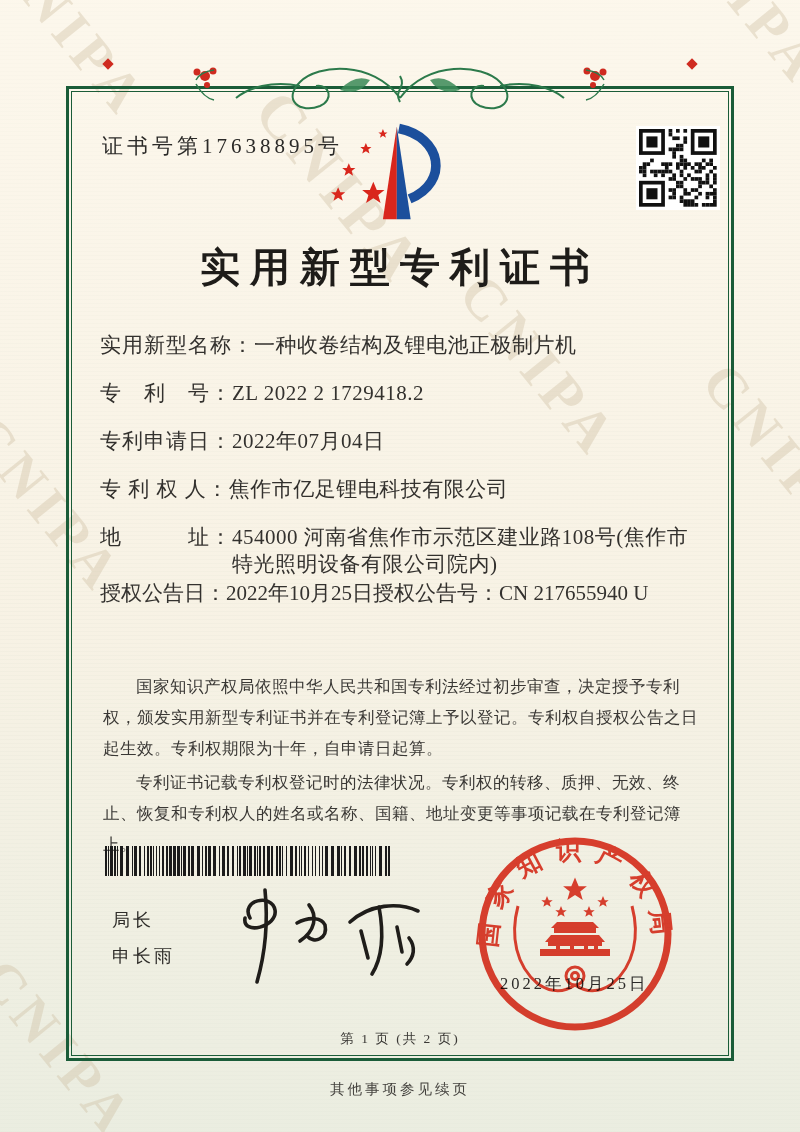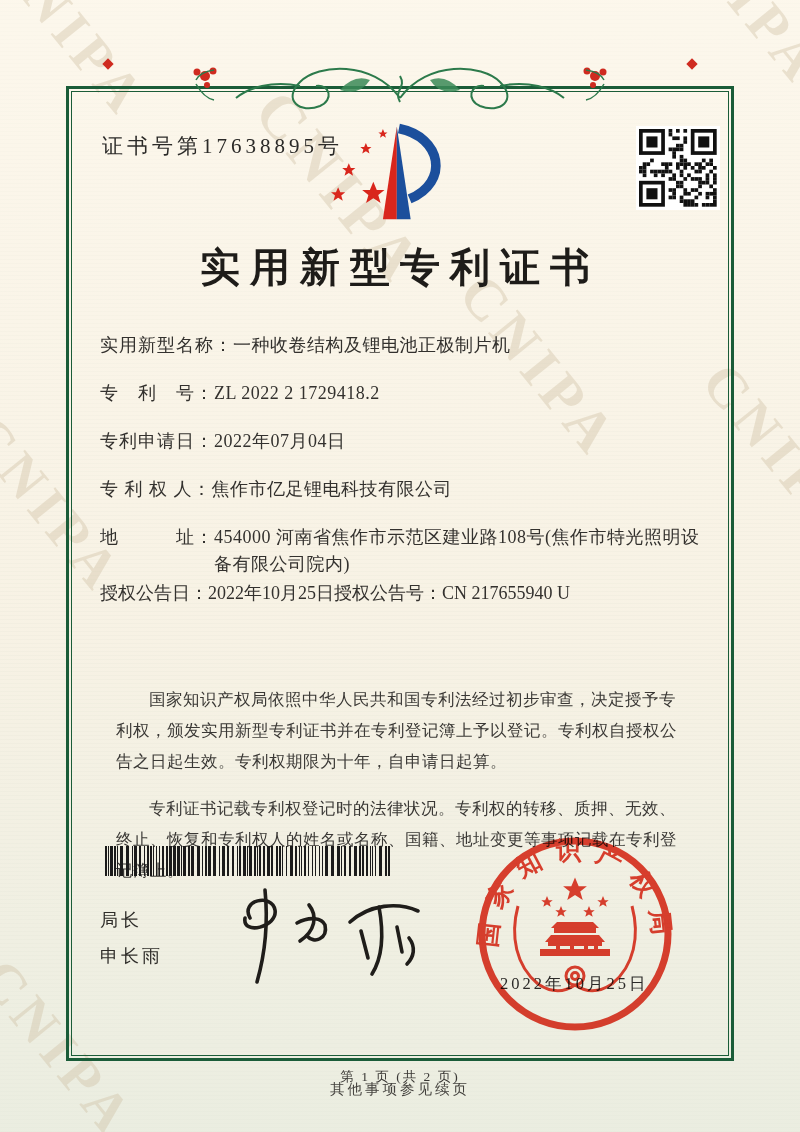--- a/index.html
+++ b/index.html
@@ -40,7 +40,7 @@
     font-size:40px;font-weight:700;letter-spacing:10px;color:#1e1c19;
   }
   
-  .fields{position:absolute;left:100px;top:332px;width:608px;z-index:2;font-size:18px;line-height:27px;}
+  .fields{position:absolute;left:100px;top:332px;width:608px;z-index:2;font-size:21px;line-height:27px;}
   .f-row{display:flex;margin-bottom:21px;}
   .f-label{flex:none;white-space:nowrap;letter-spacing:1px;}
   .f-value{flex:1;letter-spacing:0.5px;}

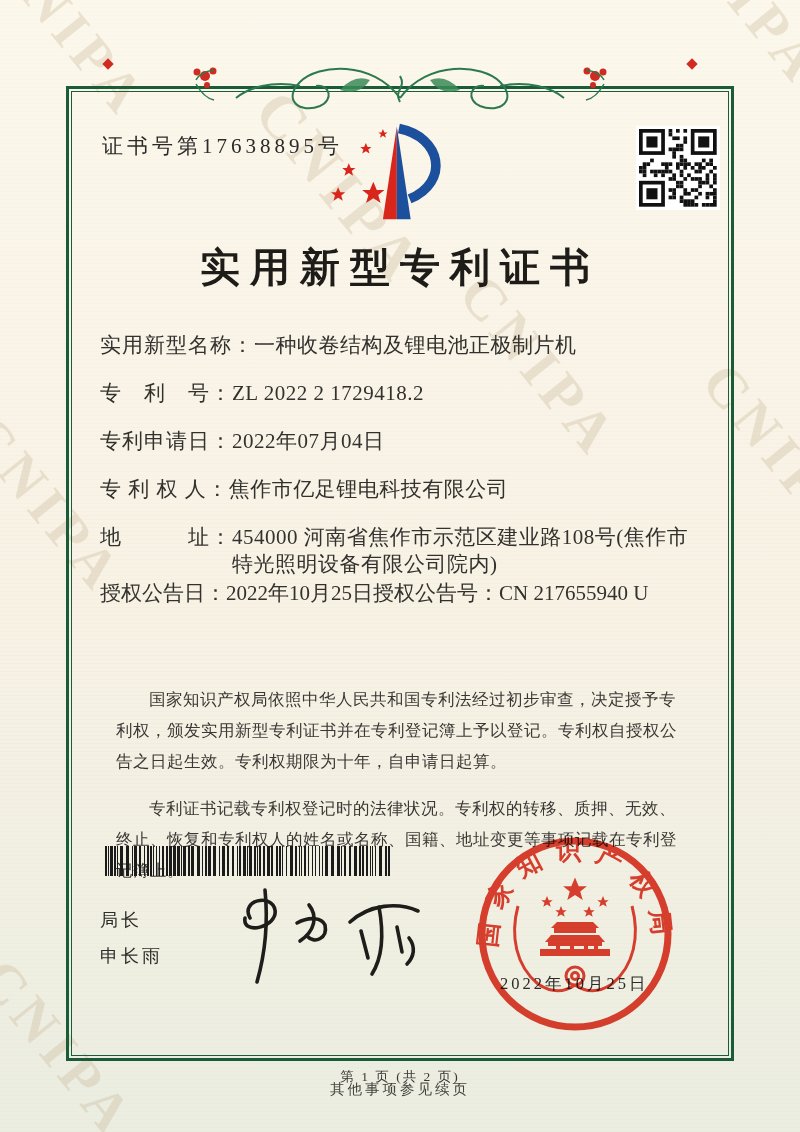--- a/index.html
+++ b/index.html
@@ -49,7 +49,7 @@
   .grant-item{white-space:nowrap;}
   
   .paras{position:absolute;left:100px;top:668px;width:604px;z-index:2;font-size:16.5px;line-height:31px;letter-spacing:0.5px;color:#3a3835;}
-  .paras p{margin:16px;text-indent:2em;}
+  .paras p{margin:3px;text-indent:2em;}
   
   .barcode{position:absolute;left:104px;top:846px;z-index:2;}
   

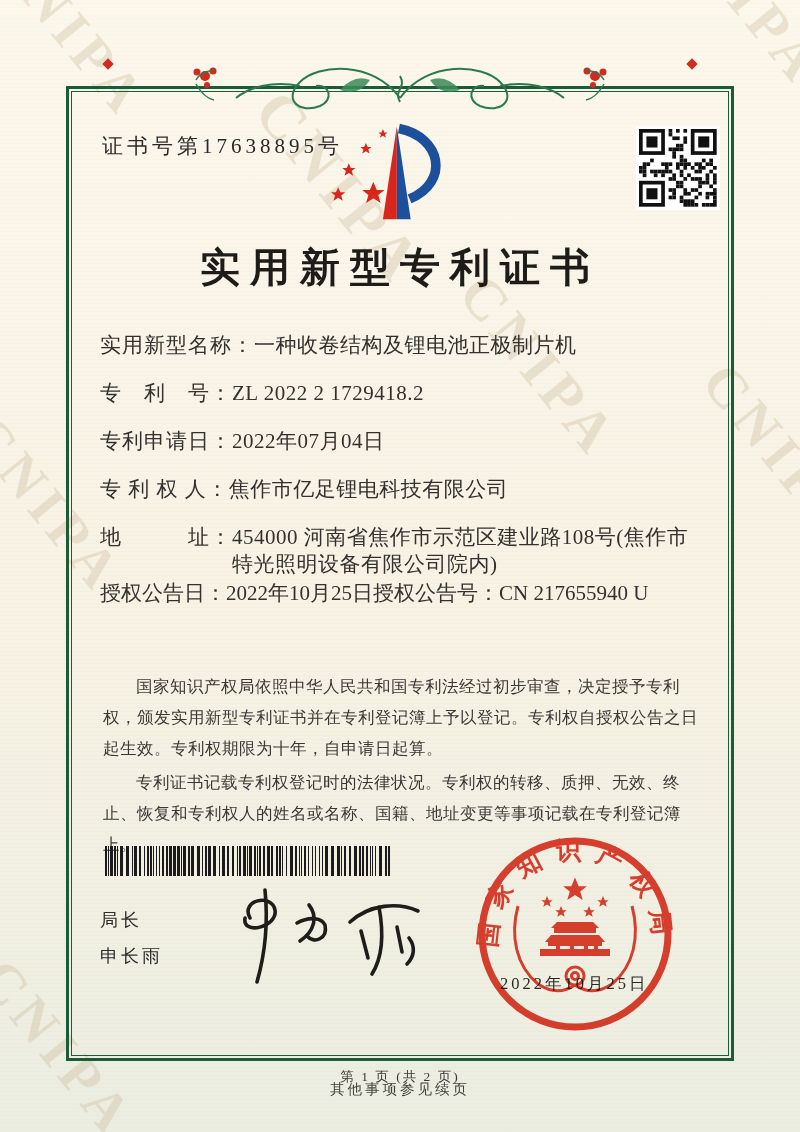--- a/index.html
+++ b/index.html
@@ -53,7 +53,7 @@
   
   .barcode{position:absolute;left:104px;top:846px;z-index:2;}
   
-  .signer{position:absolute;left:100px;top:902px;z-index:2;font-size:18px;line-height:36px;letter-spacing:3px;color:#2e2c29;font-family:"Liberation Sans","DejaVu Sans",sans-serif;}
+  .signer{position:absolute;left:112px;top:902px;z-index:2;font-size:18px;line-height:36px;letter-spacing:3px;color:#2e2c29;font-family:"Liberation Sans","DejaVu Sans",sans-serif;}
   .signature{position:absolute;left:212px;top:878px;width:220px;height:118px;z-index:2;}
   
   .seal-date{position:absolute;left:500px;top:973px;z-index:2;font-size:16.5px;letter-spacing:3px;color:#2b2a28;}

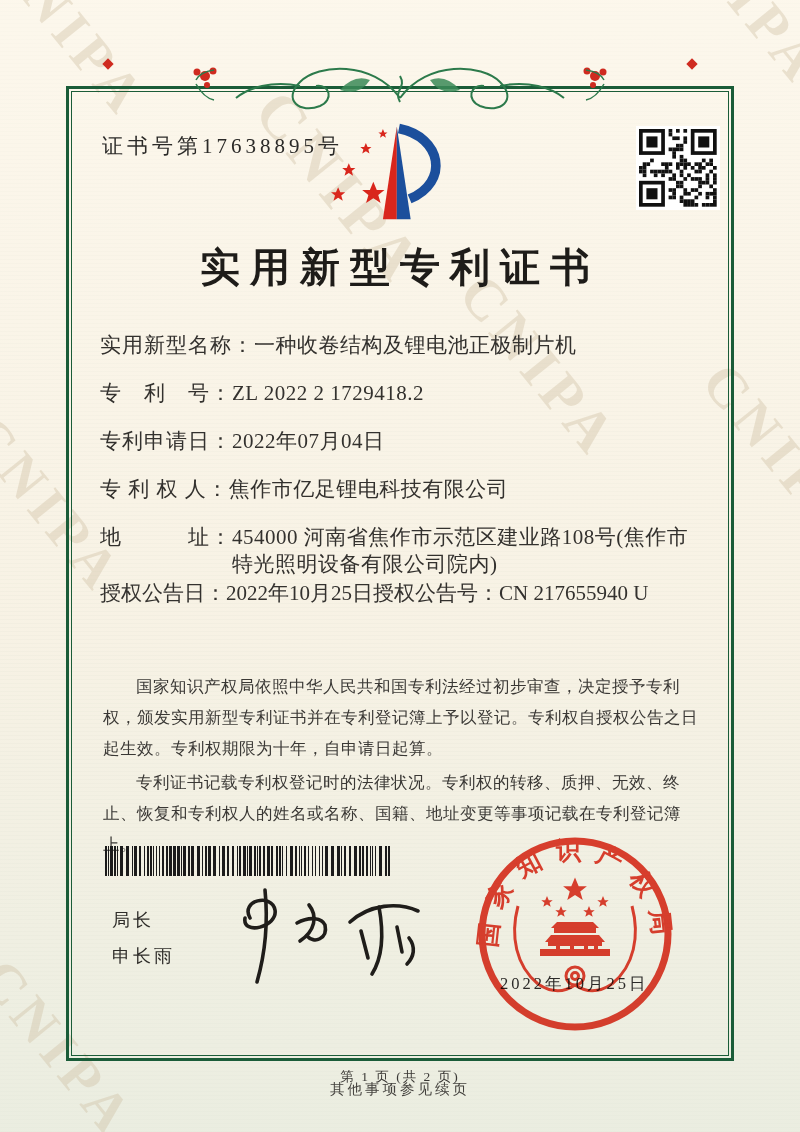--- a/index.html
+++ b/index.html
@@ -59,7 +59,7 @@
   .seal-date{position:absolute;left:500px;top:973px;z-index:2;font-size:16.5px;letter-spacing:3px;color:#2b2a28;}
   .seal{position:absolute;left:468px;top:834px;width:214px;height:206px;z-index:3;mix-blend-mode:multiply;opacity:0.93;}
   
-  .page-no{position:absolute;left:0;top:1068px;width:100%;text-align:center;z-index:2;font-size:13.5px;letter-spacing:2px;color:#3a3835;}
+  .page-no{position:absolute;left:0;top:1030px;width:100%;text-align:center;z-index:2;font-size:13.5px;letter-spacing:2px;color:#3a3835;}
   .footer-note{position:absolute;left:0;top:1080px;width:100%;text-align:center;z-index:2;font-size:14.5px;letter-spacing:3px;color:#44423e;}
 </style>
 </head>

